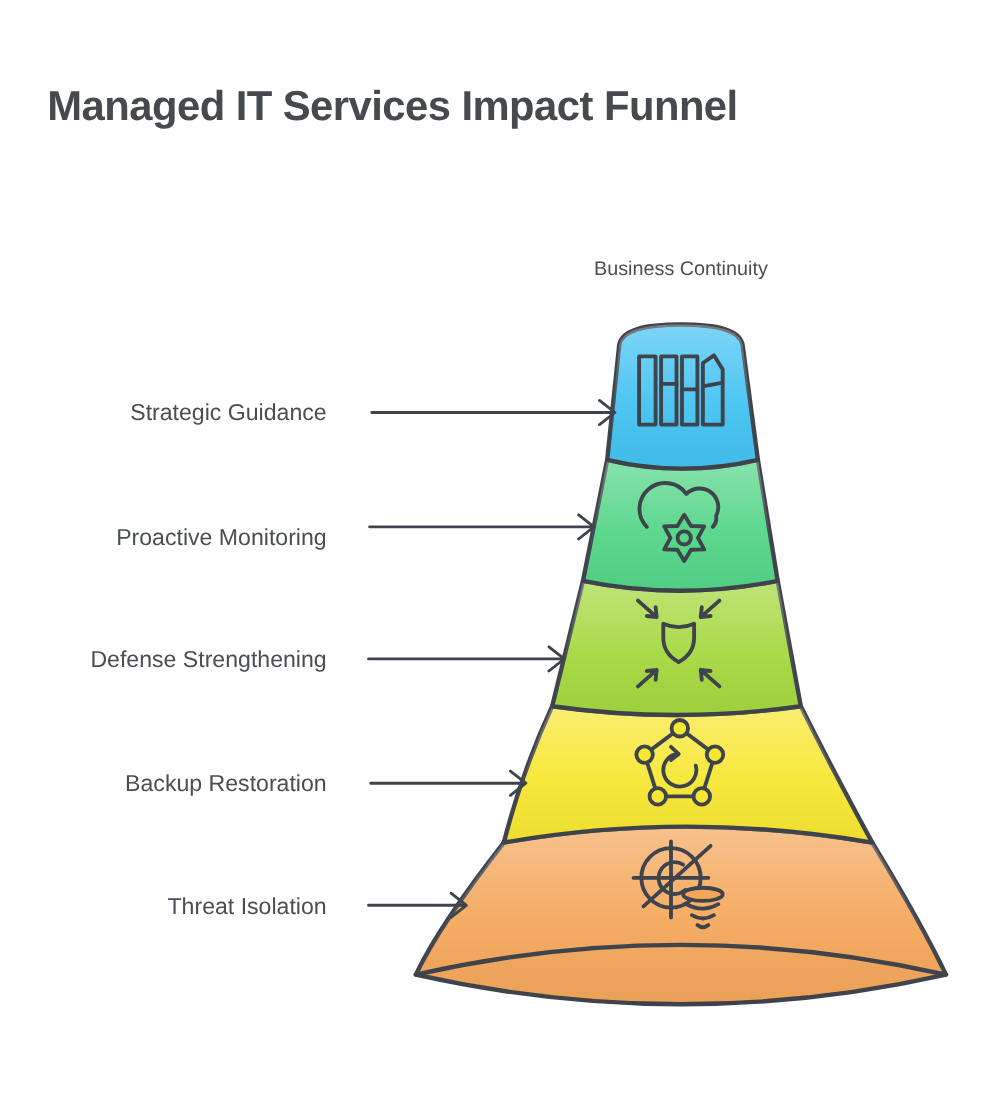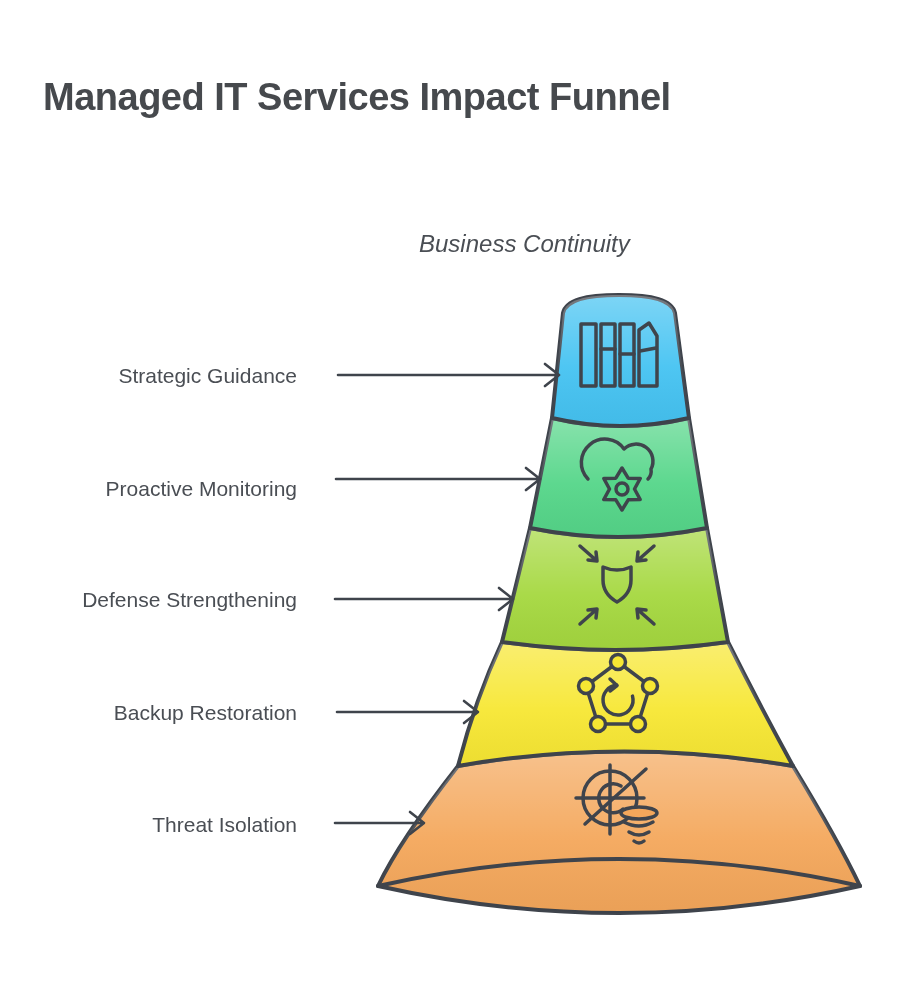--- a/index.html
+++ b/index.html
@@ -17,8 +17,8 @@
     font-size:21px;color:var(--label-color,#4A4E54);line-height:26px;
   }
   .axis-label{
-    position:absolute;width:400px;
-    font-size:24px;color:var(--label-color,#4A4E54);line-height:26px;font-style:italic;
+    position:absolute;width:400px;text-align:center;
+    font-size:18px;color:var(--label-color,#4A4E54);line-height:26px;
   }
   .top-axis{left:419px;top:231px;}
   .bottom-axis{left:417px;top:958px;}

